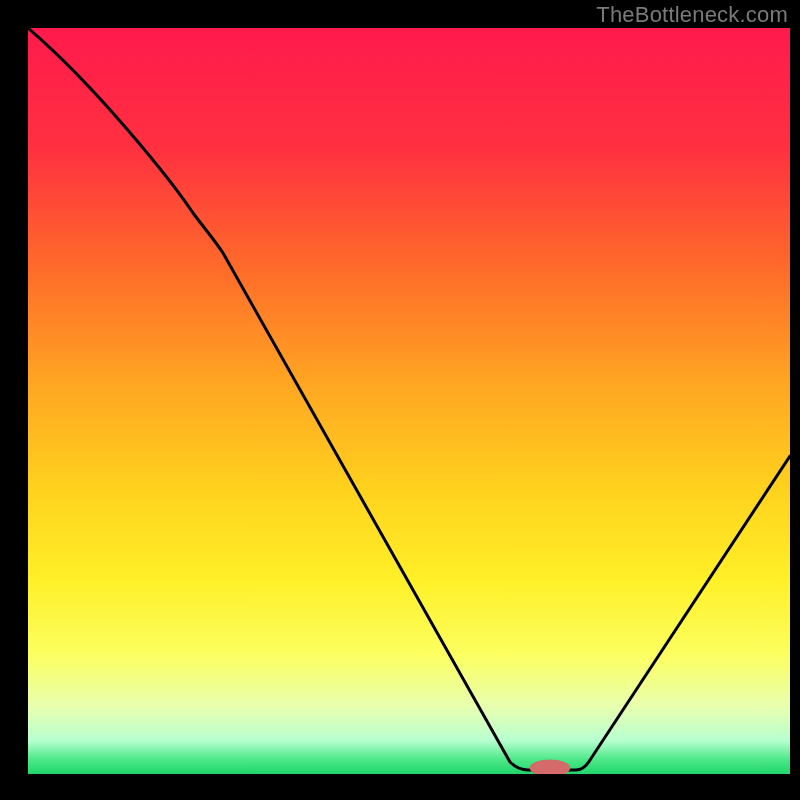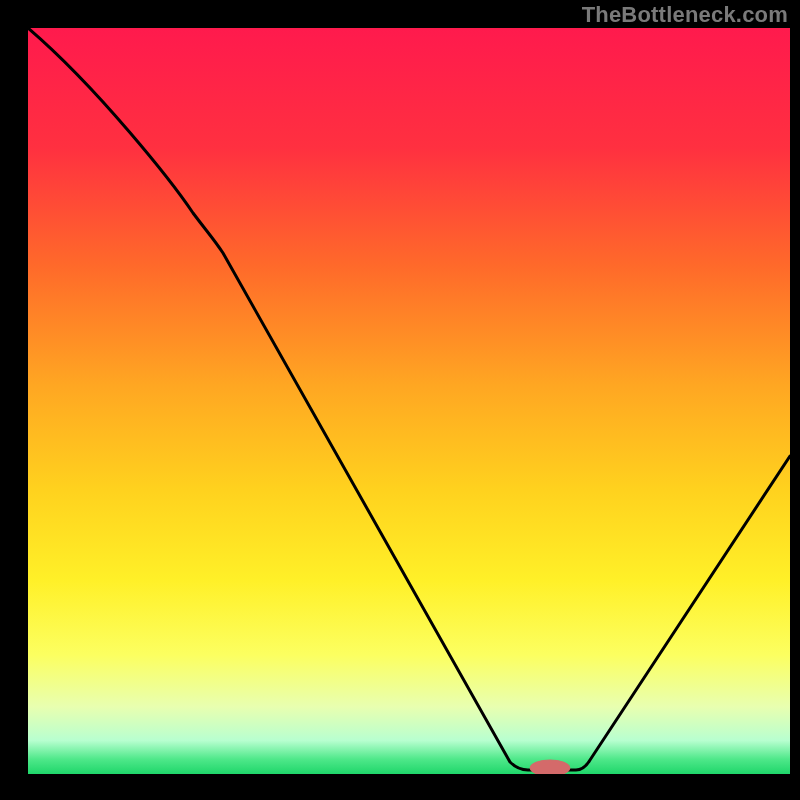--- a/index.html
+++ b/index.html
@@ -23,7 +23,7 @@
     right: 12px;
     color: #7a7a7a;
     font-size: 22px;
-    font-weight: 700;
+    font-weight: 400;
     letter-spacing: 0.2px;
     user-select: none;
   }

